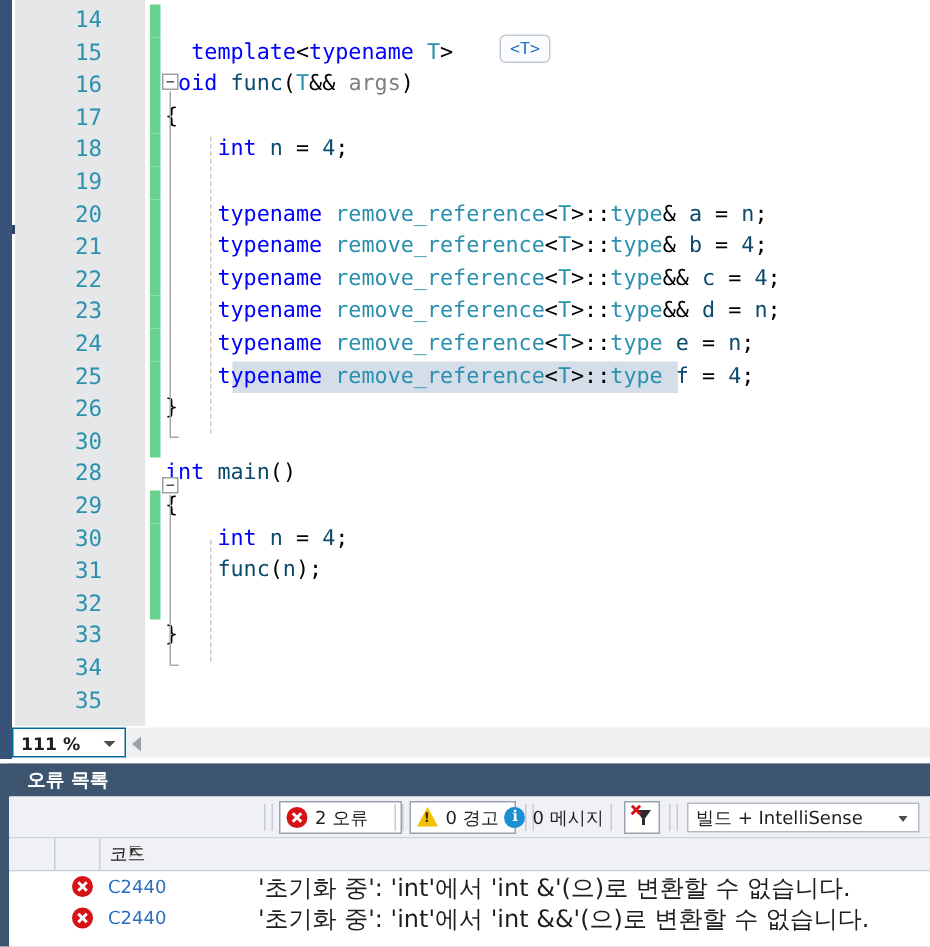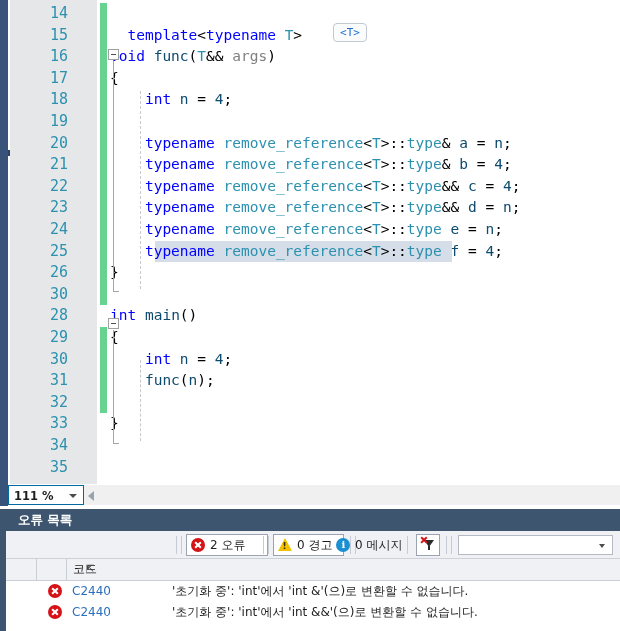--- a/index.html
+++ b/index.html
@@ -430,6 +430,7 @@
     <div class="tb-sep" style="left:445px;"></div>
 
     <div class="build-select" style="left:452px;width:155px;">
+      <span class="scope-label">빌드 + IntelliSense</span>
       <span class="scope-arrow"></span>
     </div>
   </div>

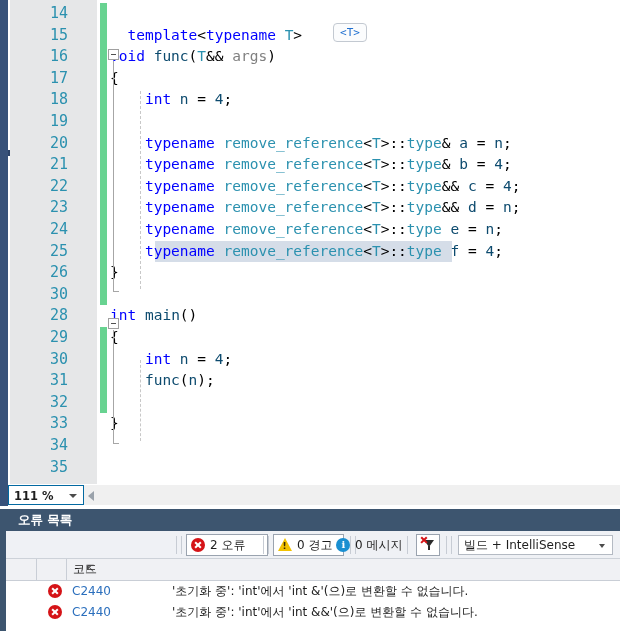--- a/index.html
+++ b/index.html
@@ -277,7 +277,7 @@
   }
   .row-desc{
     position:absolute;left:166px;top:0;height:21px;line-height:21px;
-    font-size:12px;color:#1e1e1e;white-space:nowrap;
+    font-size:16px;color:#1e1e1e;white-space:nowrap;
   }
 </style>
 </head>

